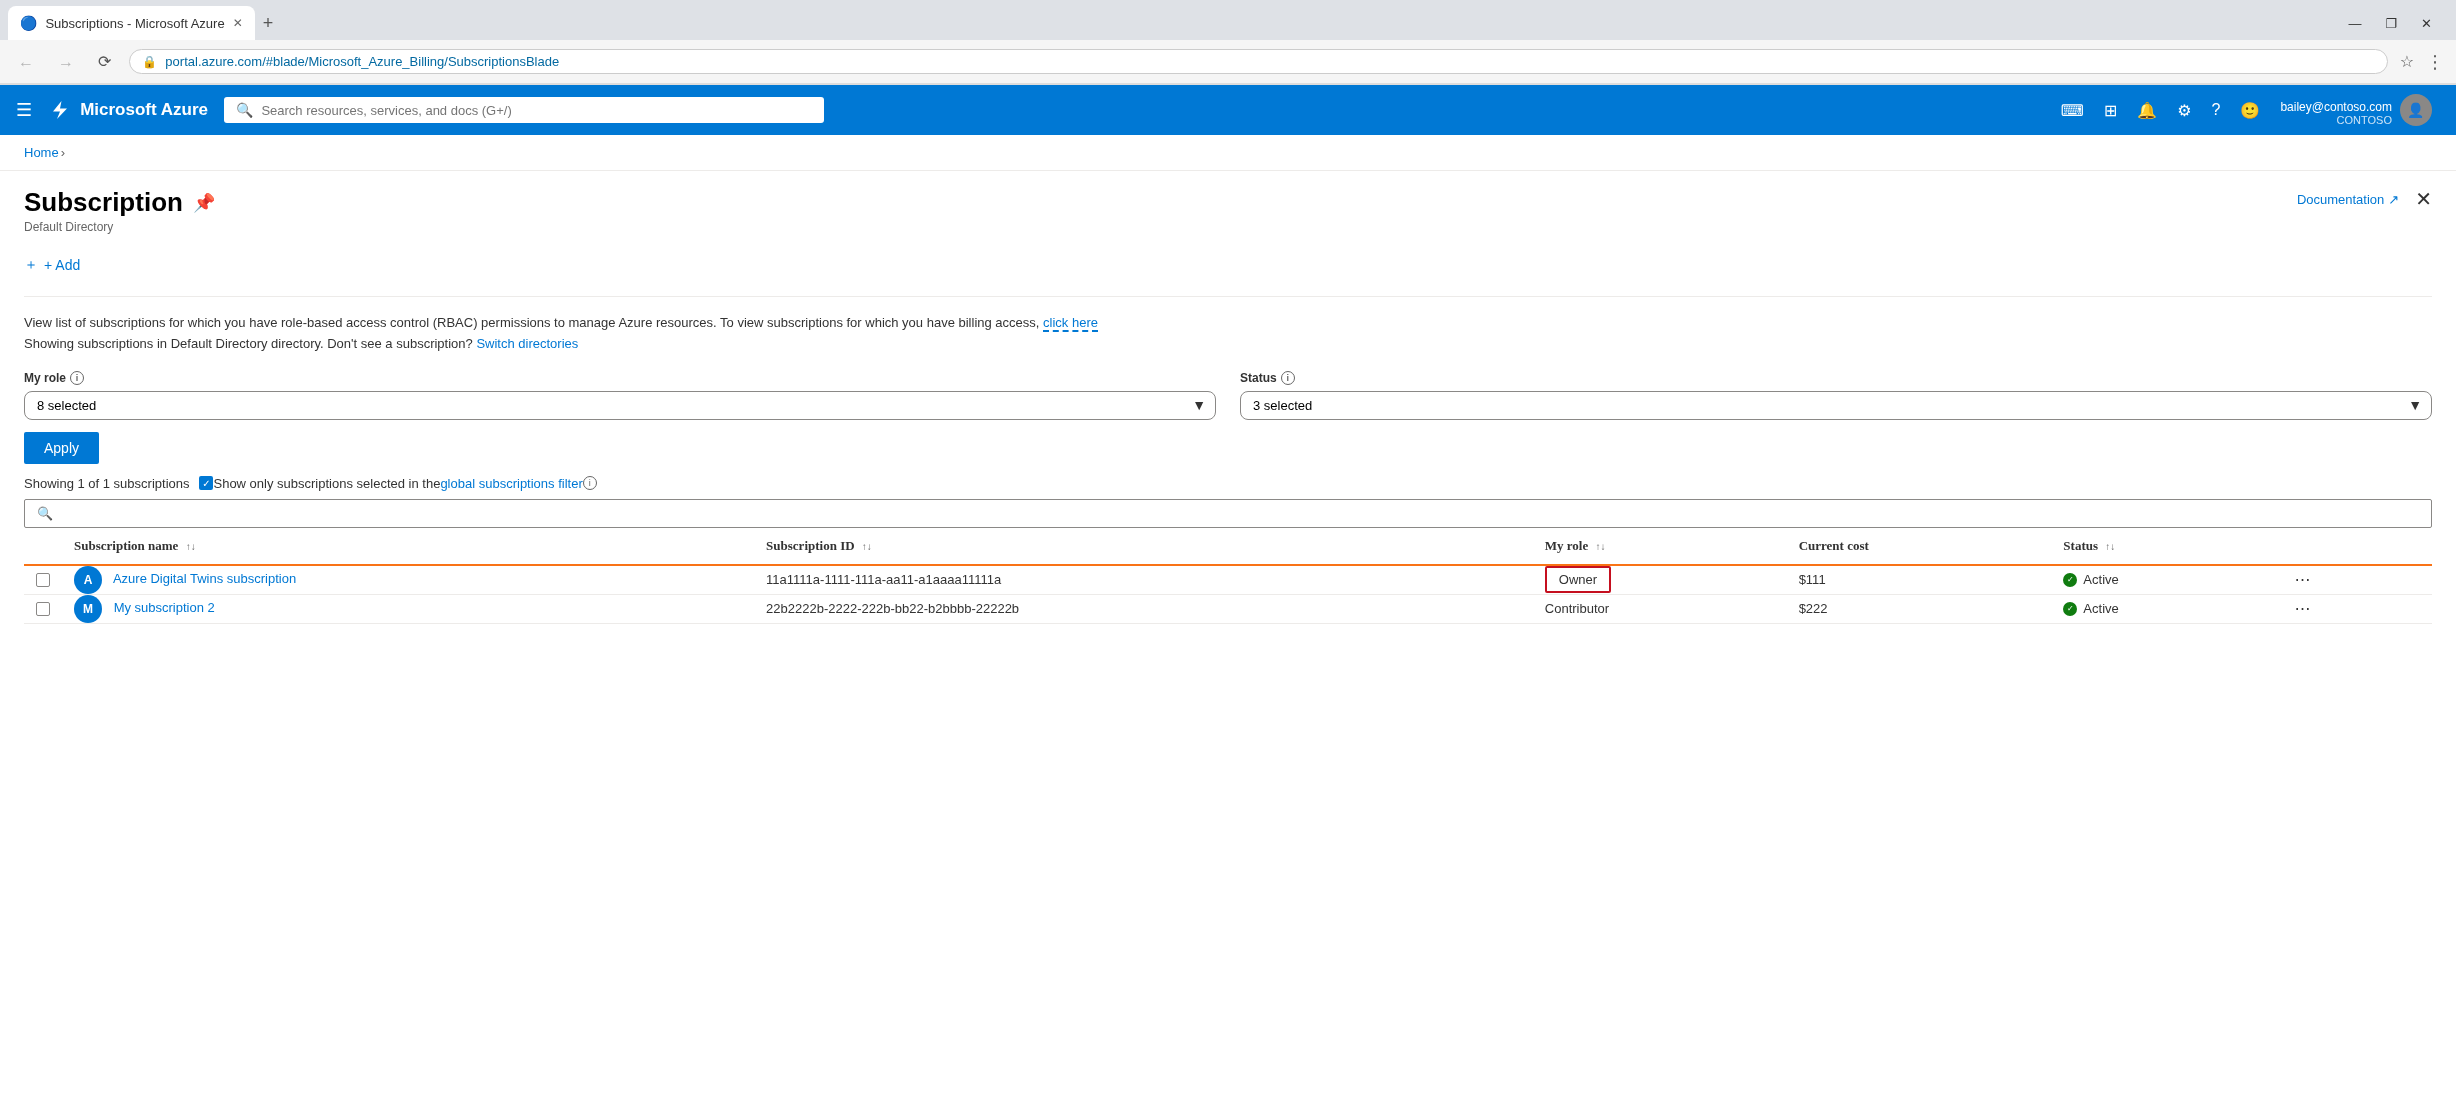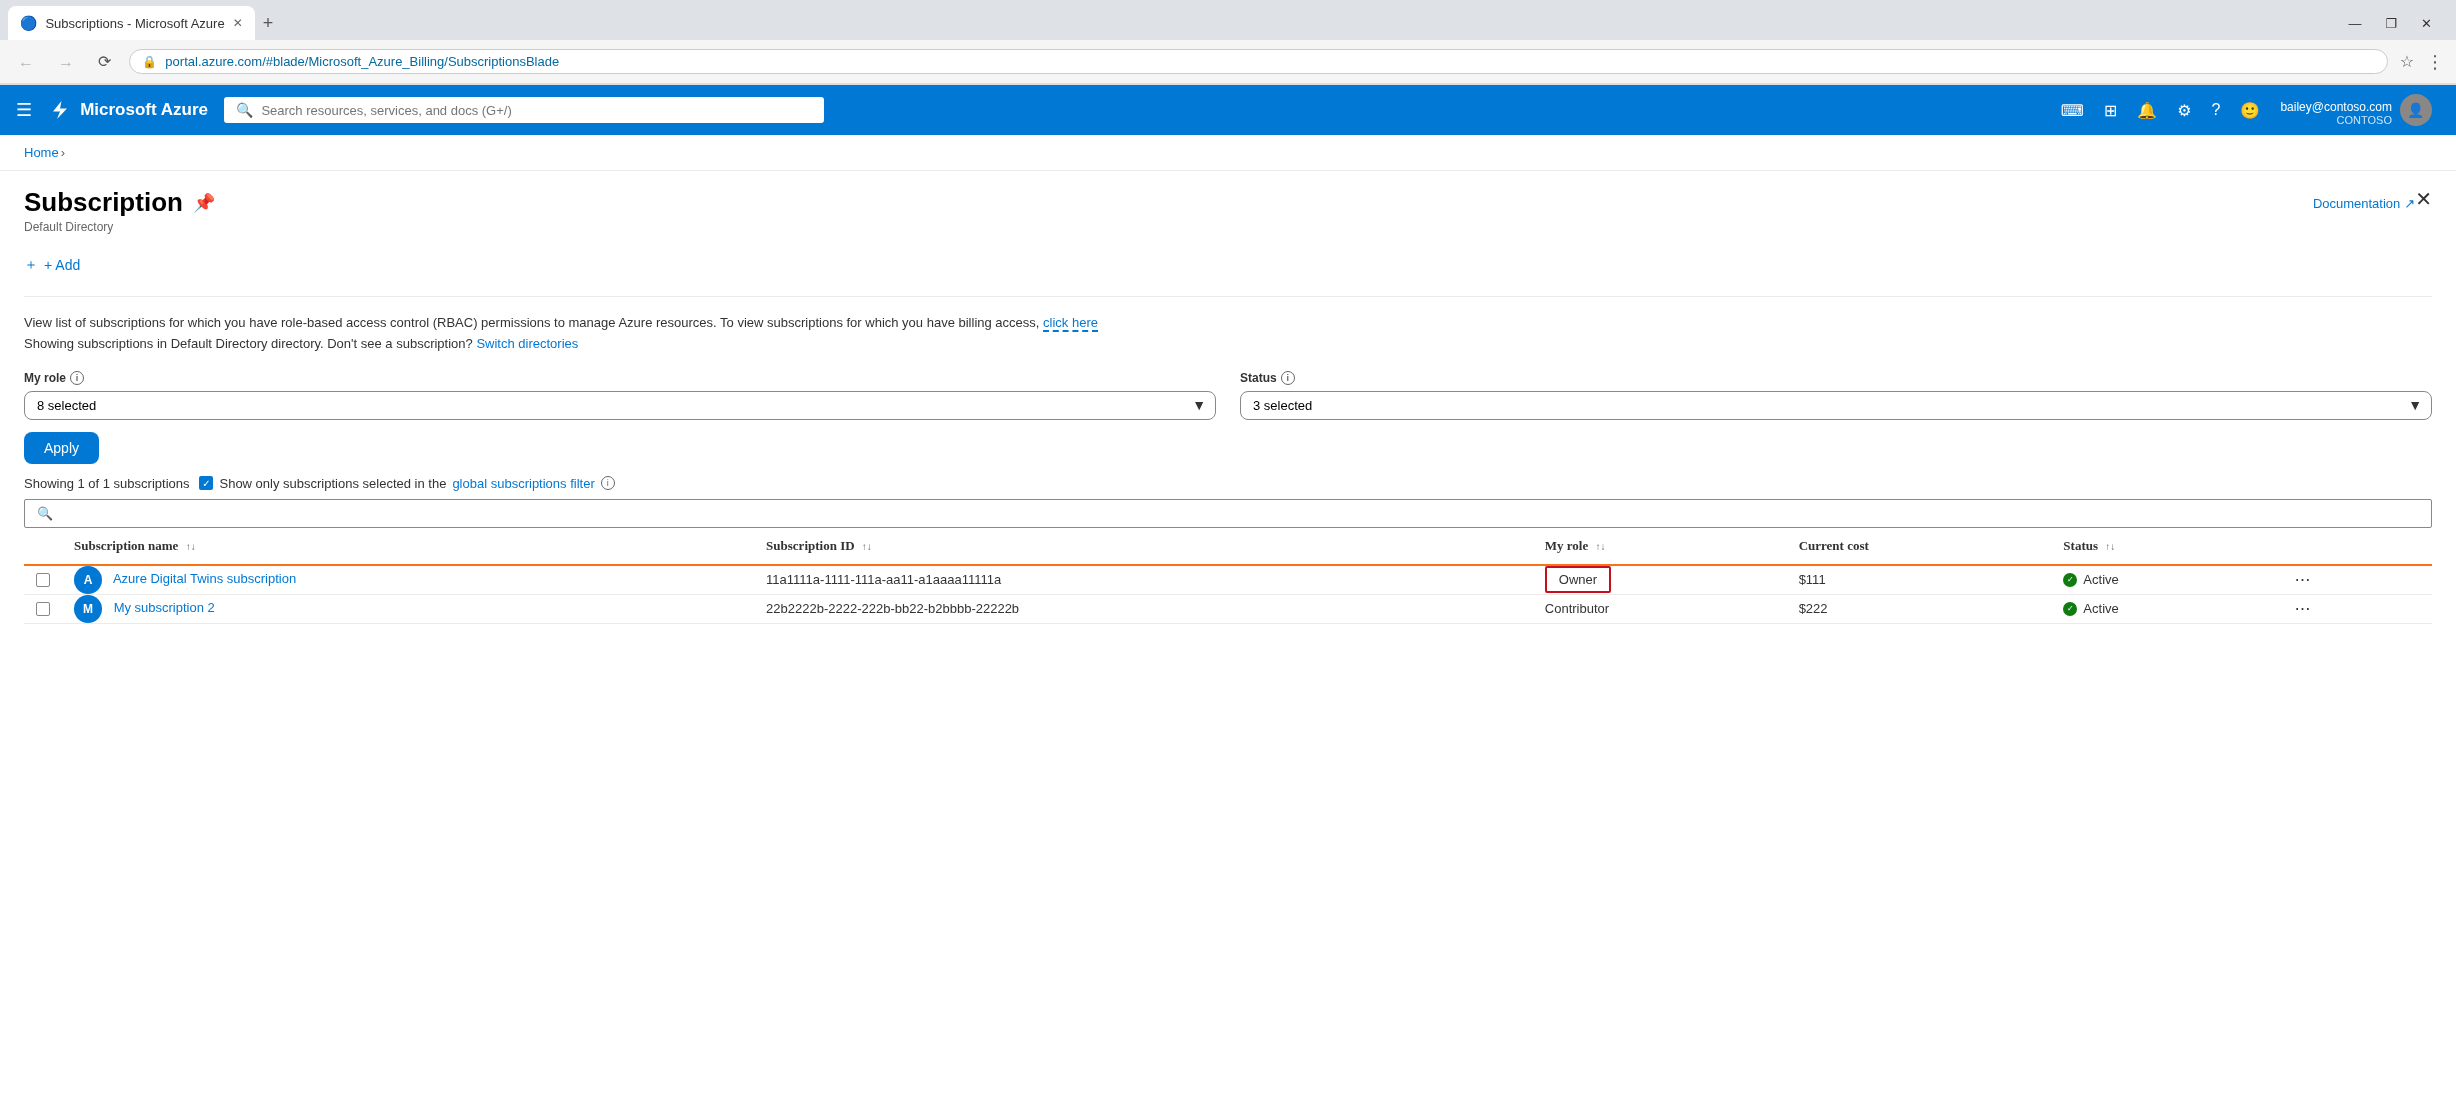--- a/index.html
+++ b/index.html
@@ -126,7 +126,7 @@
     .page-title { font-size: 26px; font-weight: 600; color: #000; }
     .page-subtitle { font-size: 12px; color: #666; margin-top: 2px; }
     .pin-icon { font-size: 18px; color: #666; cursor: pointer; }
-    .header-actions { display: flex; align-items: flex-end; gap: 0; }
+    .header-actions { display: flex; align-items: center; gap: 16px; }
     .doc-link { color: #0078d4; font-size: 13px; text-decoration: none; display: flex; align-items: center; gap: 4px; }
     .close-icon-btn { background: none; border: none; font-size: 20px; cursor: pointer; color: #333; }
 

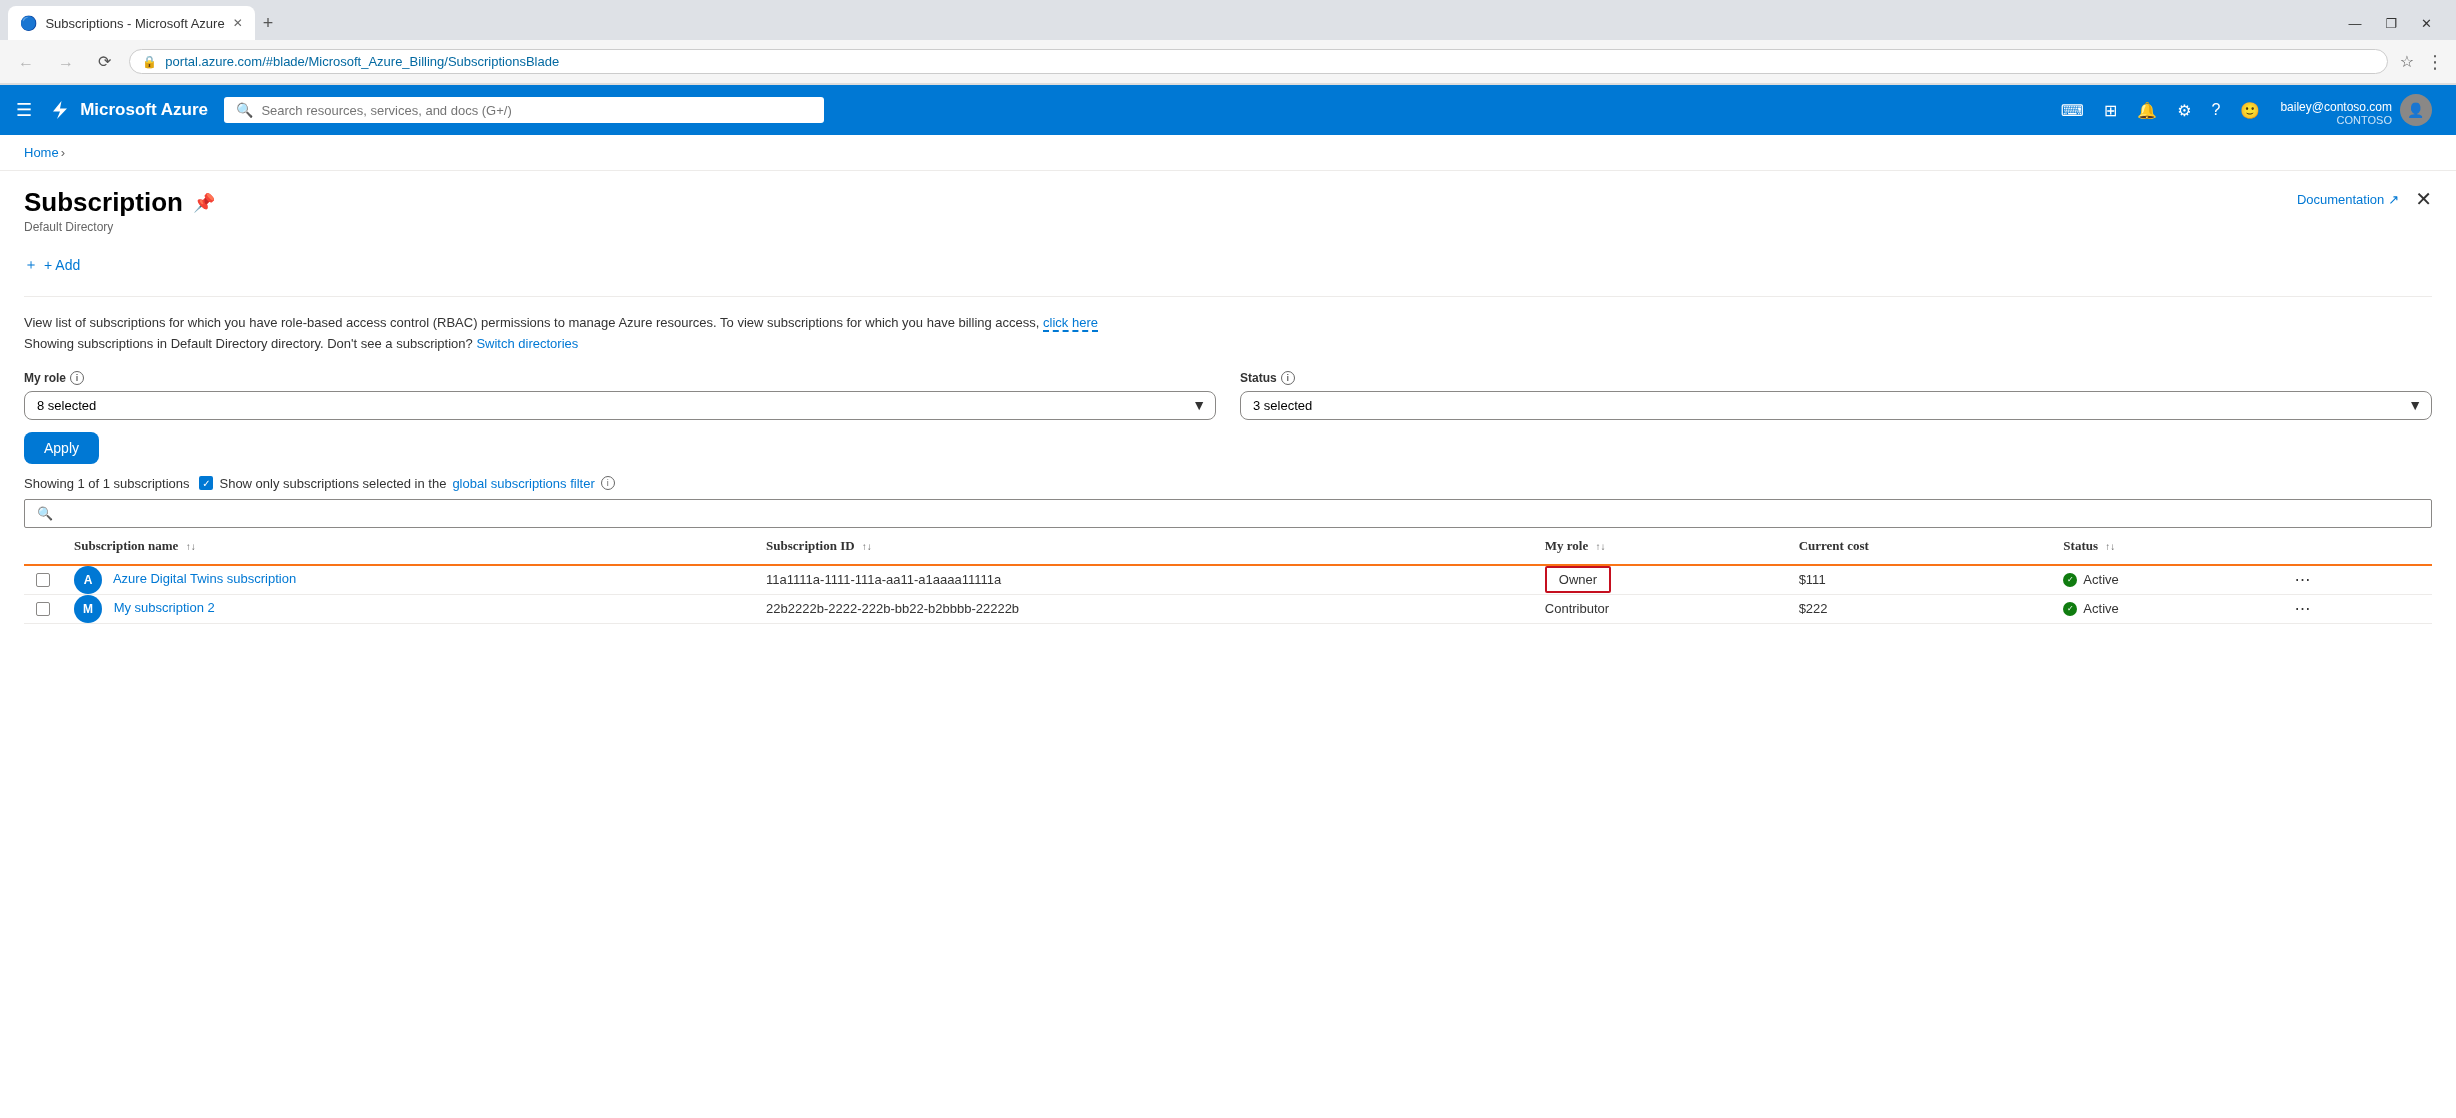--- a/index.html
+++ b/index.html
@@ -150,7 +150,7 @@
 
     
     .apply-btn {
-      background: #0078d4; color: #fff; border: none; border-radius: 8px;
+      background: #0078d4; color: #fff; border: none; border-radius: 2px;
       padding: 8px 20px; font-size: 14px; cursor: pointer; margin-bottom: 12px;
     }
 

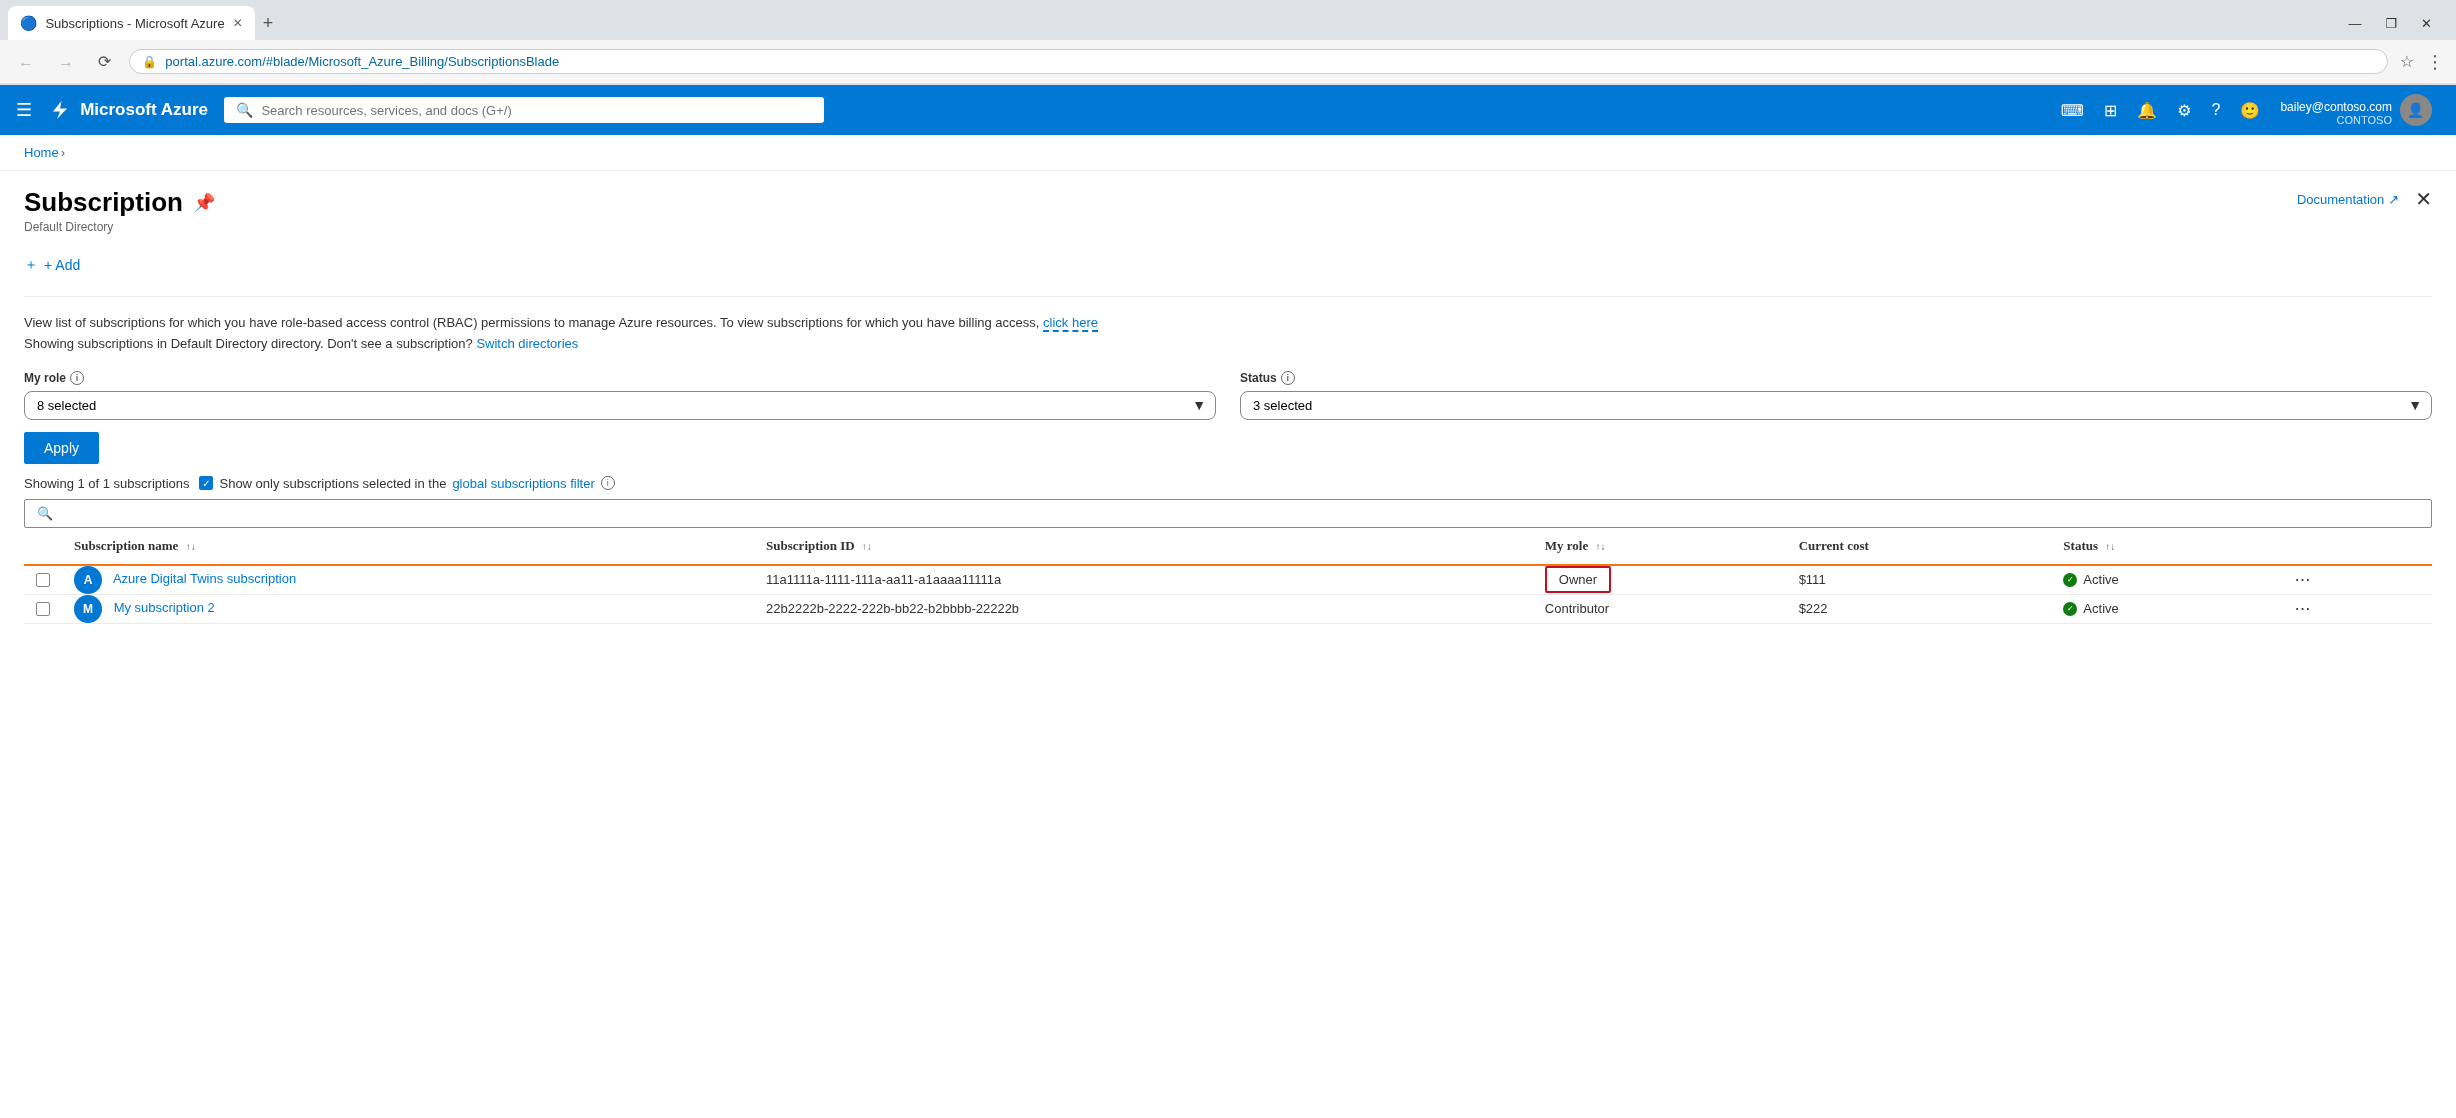--- a/index.html
+++ b/index.html
@@ -156,7 +156,7 @@
 
     
     .showing-row { display: flex; align-items: center; gap: 10px; margin-bottom: 8px; font-size: 13px; }
-    .checkbox-label { display: flex; align-items: center; gap: 6px; cursor: pointer; }
+    .checkbox-label { display: flex; align-items: center; cursor: pointer; }
     .checkbox-checked { width: 14px; height: 14px; background: #0078d4; border: 2px solid #0078d4; border-radius: 2px; display: flex; align-items: center; justify-content: center; }
     .checkbox-checked::after { content: '✓'; color: #fff; font-size: 10px; }
 

